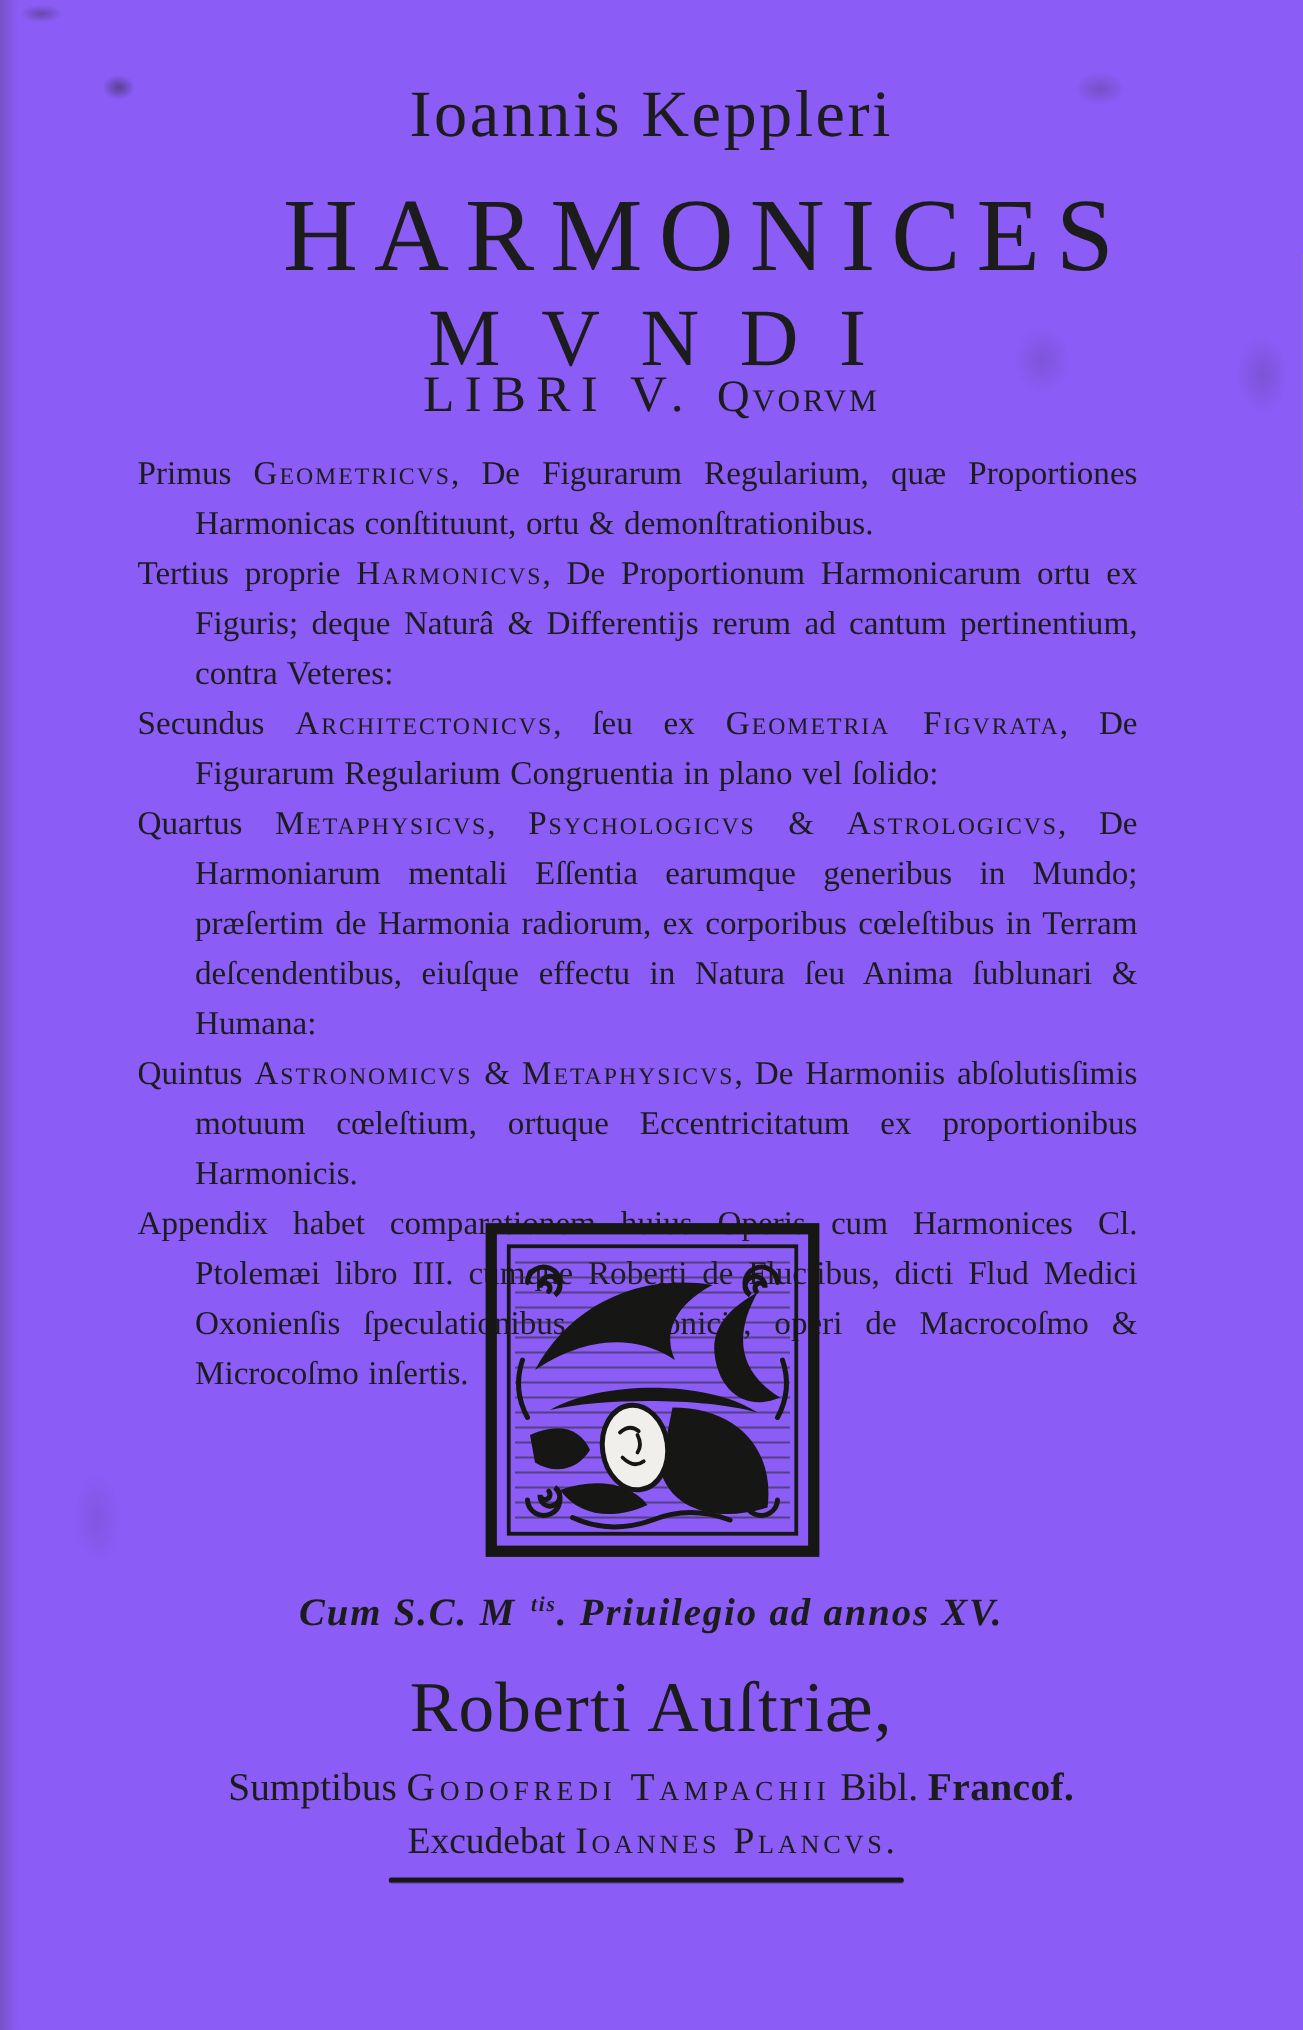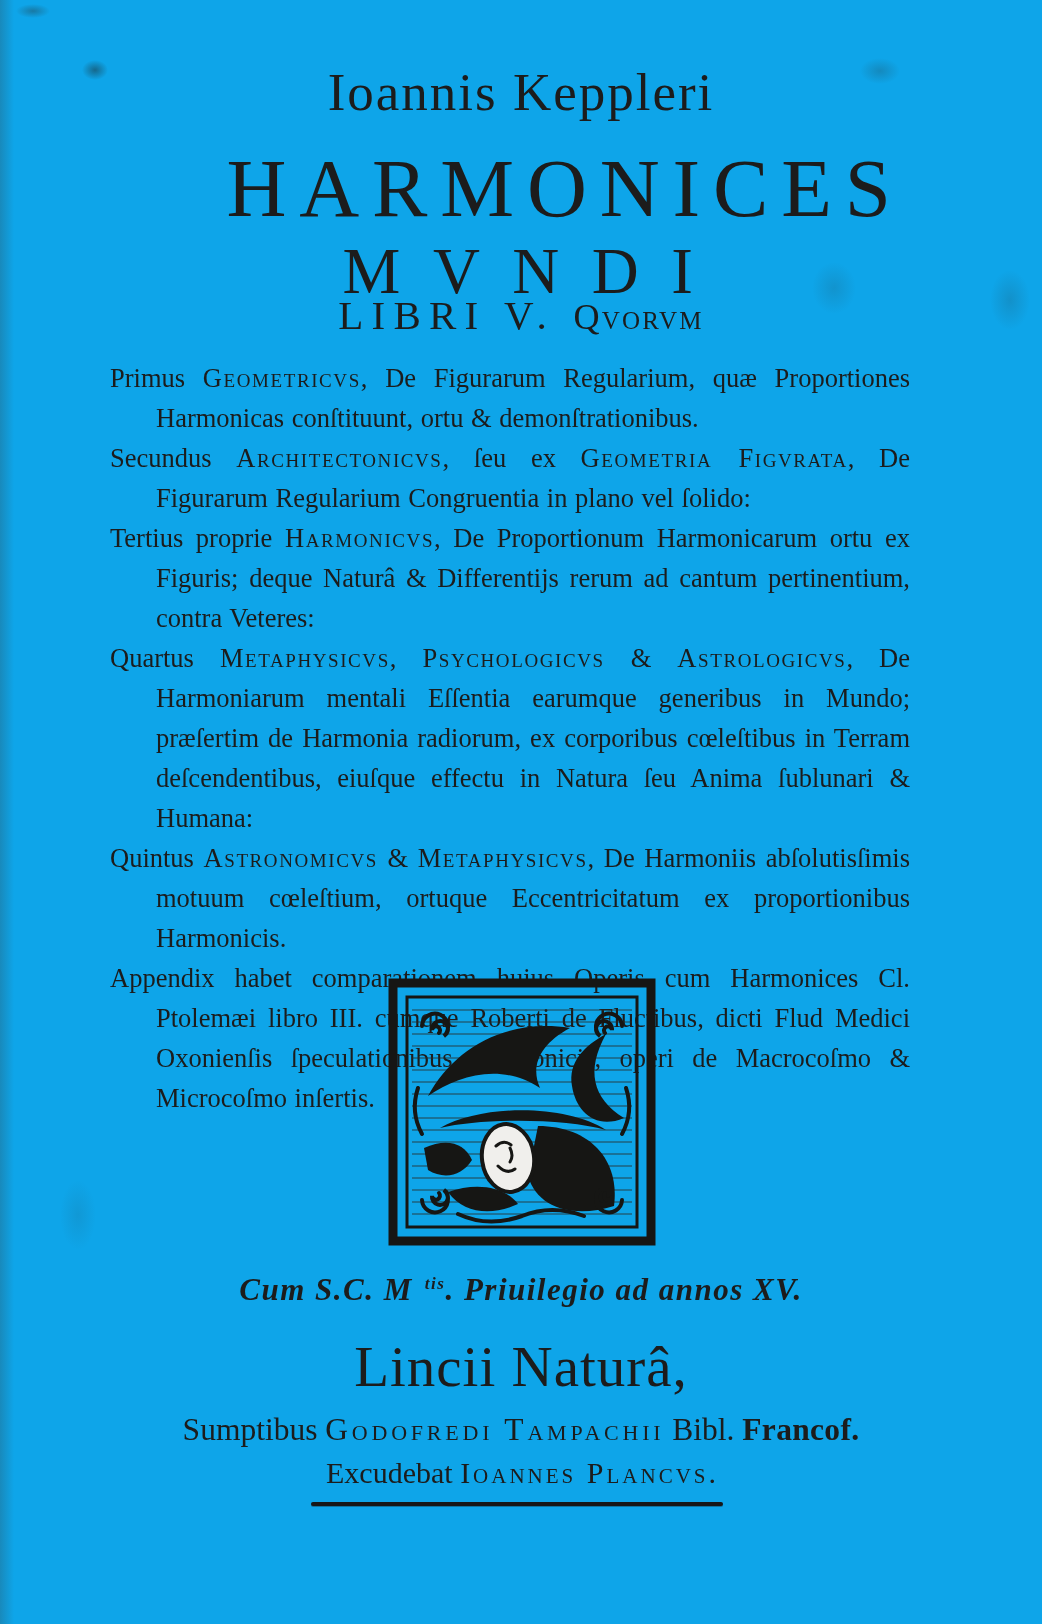--- a/index.html
+++ b/index.html
@@ -5,7 +5,7 @@
   html,body{margin:0;padding:0;background:#888;}
   .page{
     position:relative;width:1042px;height:1624px;
-    background:#0ea5e9;overflow:hidden;
+    background:#8b5cf6;overflow:hidden;
     font-family:"Liberation Serif","DejaVu Serif",serif;
     color:#1c1c1c;margin:0 auto;
   }

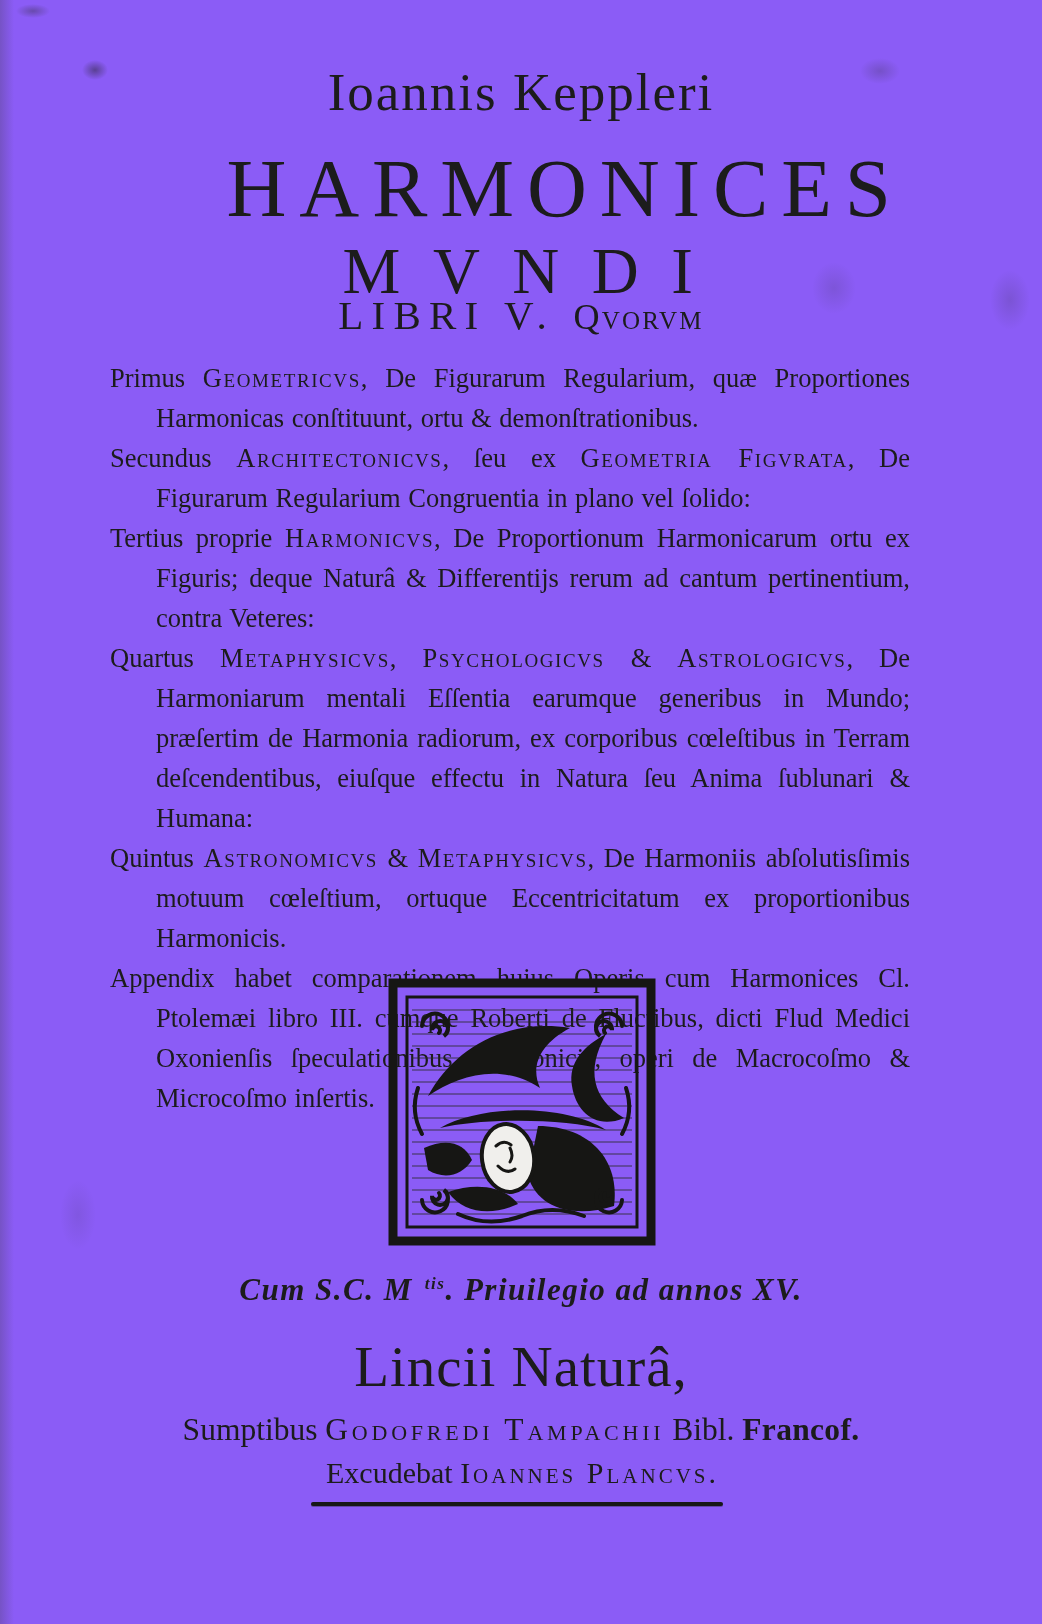--- a/index.html
+++ b/index.html
@@ -65,8 +65,8 @@
 
   <div class="book-list">
       <p class="para"><span class="n">Primus </span><span class="sc">Geometricvs</span><span class="n">, De Figurarum Regularium, quæ Proportiones Harmonicas conſtituunt, ortu &amp; demonſtrationibus.</span></p>
+      <p class="para"><span class="n">Tertius proprie </span><span class="sc">Harmonicvs</span><span class="n">, De Proportionum Harmonicarum ortu ex Figuris; deque Naturâ &amp; Differentijs rerum ad cantum pertinentium, contra Veteres:</span></p>
       <p class="para"><span class="n">Secundus </span><span class="sc">Architectonicvs</span><span class="n">, ſeu ex </span><span class="sc">Geometria Figvrata</span><span class="n">, De Figurarum Regularium Congruentia in plano vel ſolido:</span></p>
-      <p class="para"><span class="n">Tertius proprie </span><span class="sc">Harmonicvs</span><span class="n">, De Proportionum Harmonicarum ortu ex Figuris; deque Naturâ &amp; Differentijs rerum ad cantum pertinentium, contra Veteres:</span></p>
       <p class="para"><span class="n">Quartus </span><span class="sc">Metaphysicvs</span><span class="n">, </span><span class="sc">Psychologicvs</span><span class="n"> &amp; </span><span class="sc">Astrologicvs</span><span class="n">, De Harmoniarum mentali Eſſentia earumque generibus in Mundo; præſertim de Harmonia radiorum, ex corporibus cœleſtibus in Terram deſcendentibus, eiuſque effectu in Natura ſeu Anima ſublunari &amp; Humana:</span></p>
       <p class="para"><span class="n">Quintus </span><span class="sc">Astronomicvs</span><span class="n"> &amp; </span><span class="sc">Metaphysicvs</span><span class="n">, De Harmoniis abſolutisſimis motuum cœleſtium, ortuque Eccentricitatum ex proportionibus Harmonicis.</span></p>
       <p class="para"><span class="n">Appendix habet comparationem huius Operis cum Harmonices Cl. Ptolemæi libro III. cumque Roberti de Fluctibus, dicti Flud Medici Oxonienſis ſpeculationibus Harmonicis, operi de Macrocoſmo &amp; Microcoſmo inſertis.</span></p>

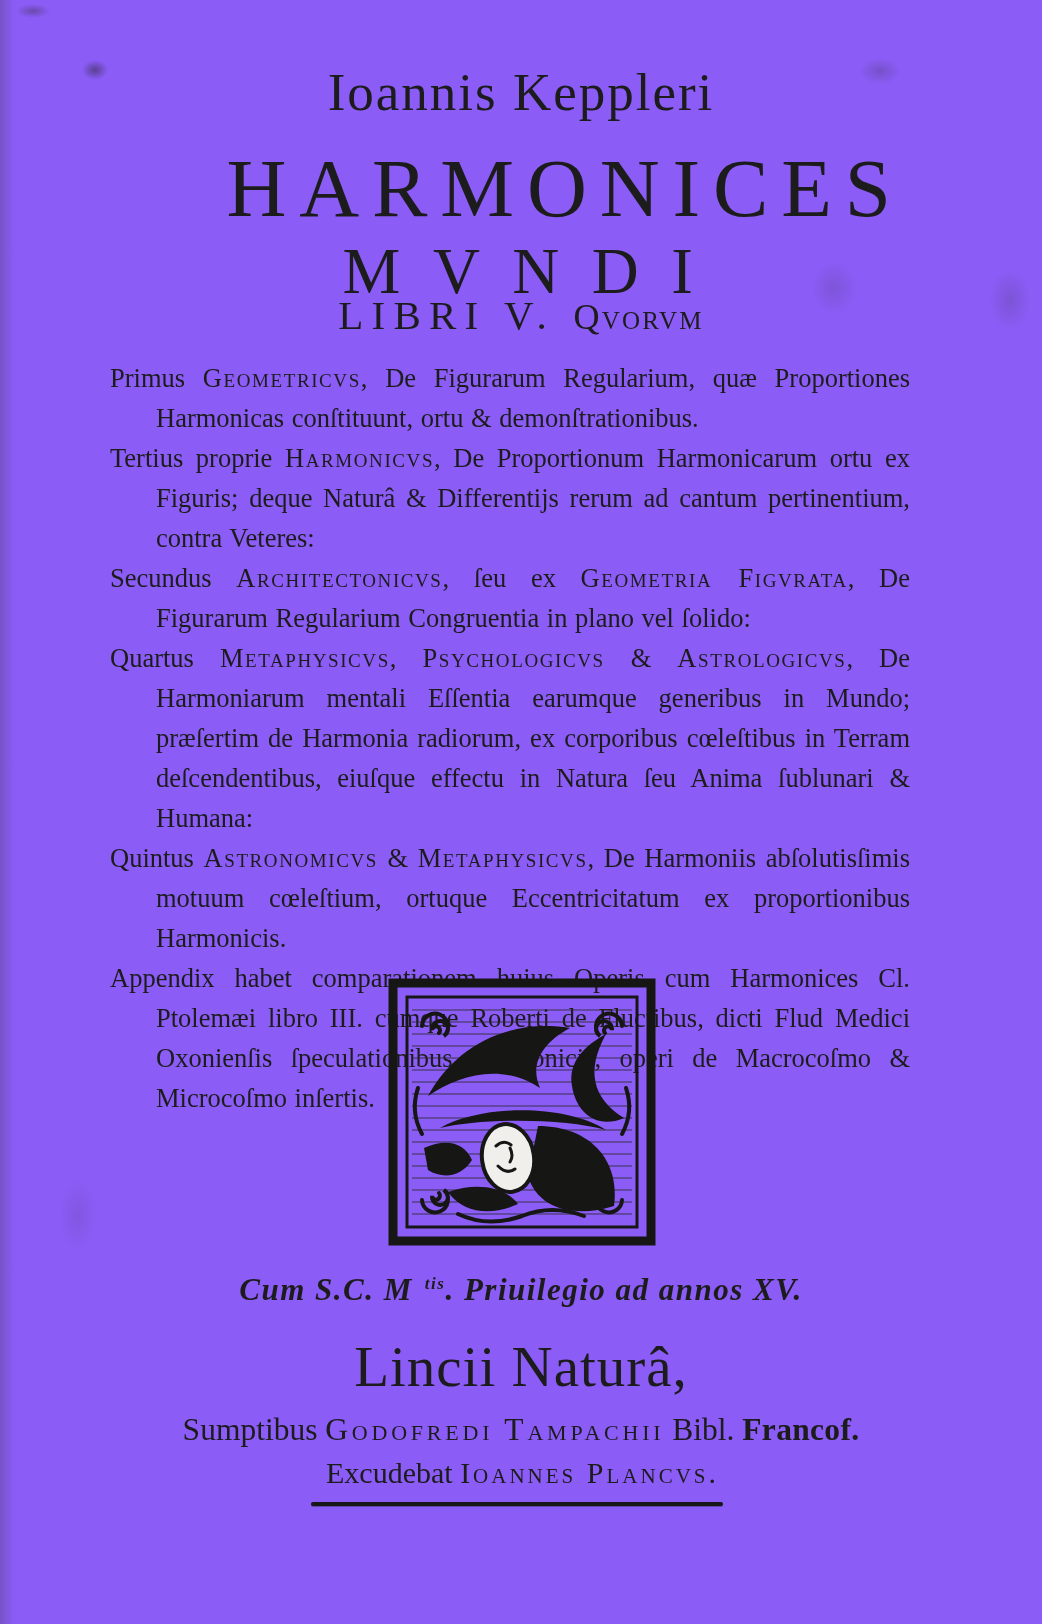--- a/index.html
+++ b/index.html
@@ -107,7 +107,7 @@
     <span>Cum S.C. M</span><sup>tis</sup><span>. Priuilegio ad annos XV.</span>
   </div>
 
-  <div class="centered place">Lincii Naturâ,</div>
+  <div class="centered place">Roberti Auſtriæ,</div>
   <div class="centered publisher"><span class="n">Sumptibus </span><span class="sc">Godofredi Tampachii</span><span class="n"> Bibl. </span><span class="hv">Francof.</span></div>
   <div class="centered printer"><span class="n">Excudebat </span><span class="sc">Ioannes Plancvs</span><span class="n">.</span></div>
   <div class="rule"></div>

